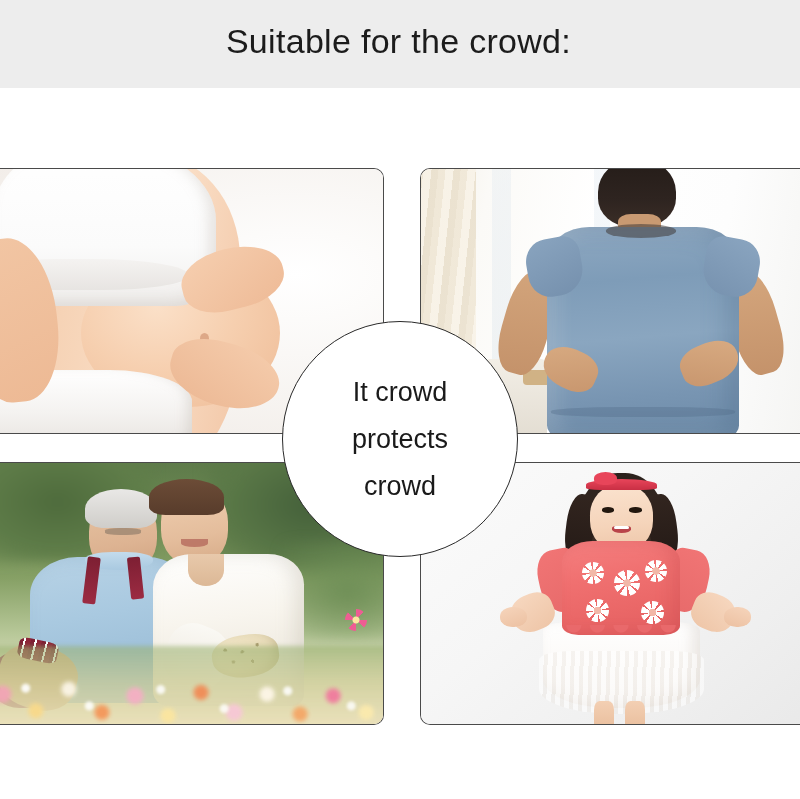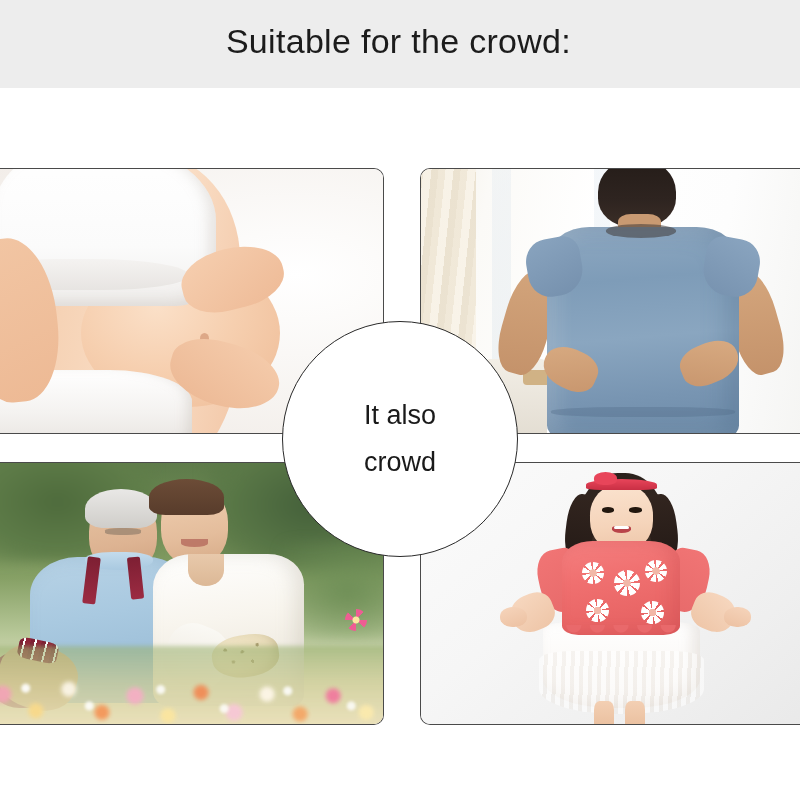--- a/index.html
+++ b/index.html
@@ -764,7 +764,7 @@
   </div>
 
   <div class="circle-callout">
-    <div class="circle-line">It also</div>
+    <div class="circle-line">It crowd</div>
     <div class="circle-line">crowd</div>
   </div>
 

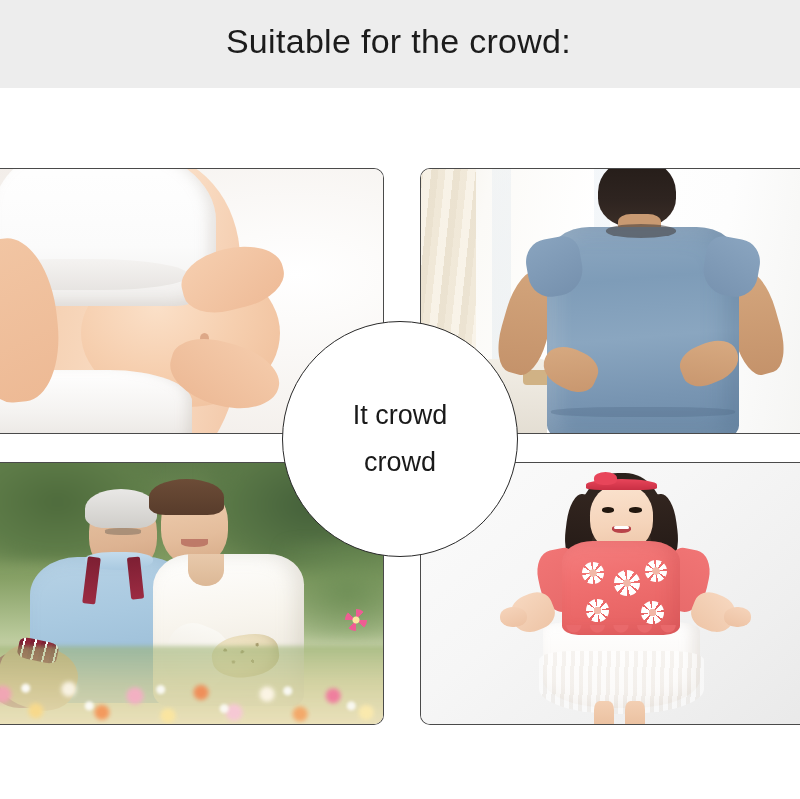--- a/index.html
+++ b/index.html
@@ -765,6 +765,7 @@
 
   <div class="circle-callout">
     <div class="circle-line">It crowd</div>
+    <div class="circle-line">protects</div>
     <div class="circle-line">crowd</div>
   </div>
 

